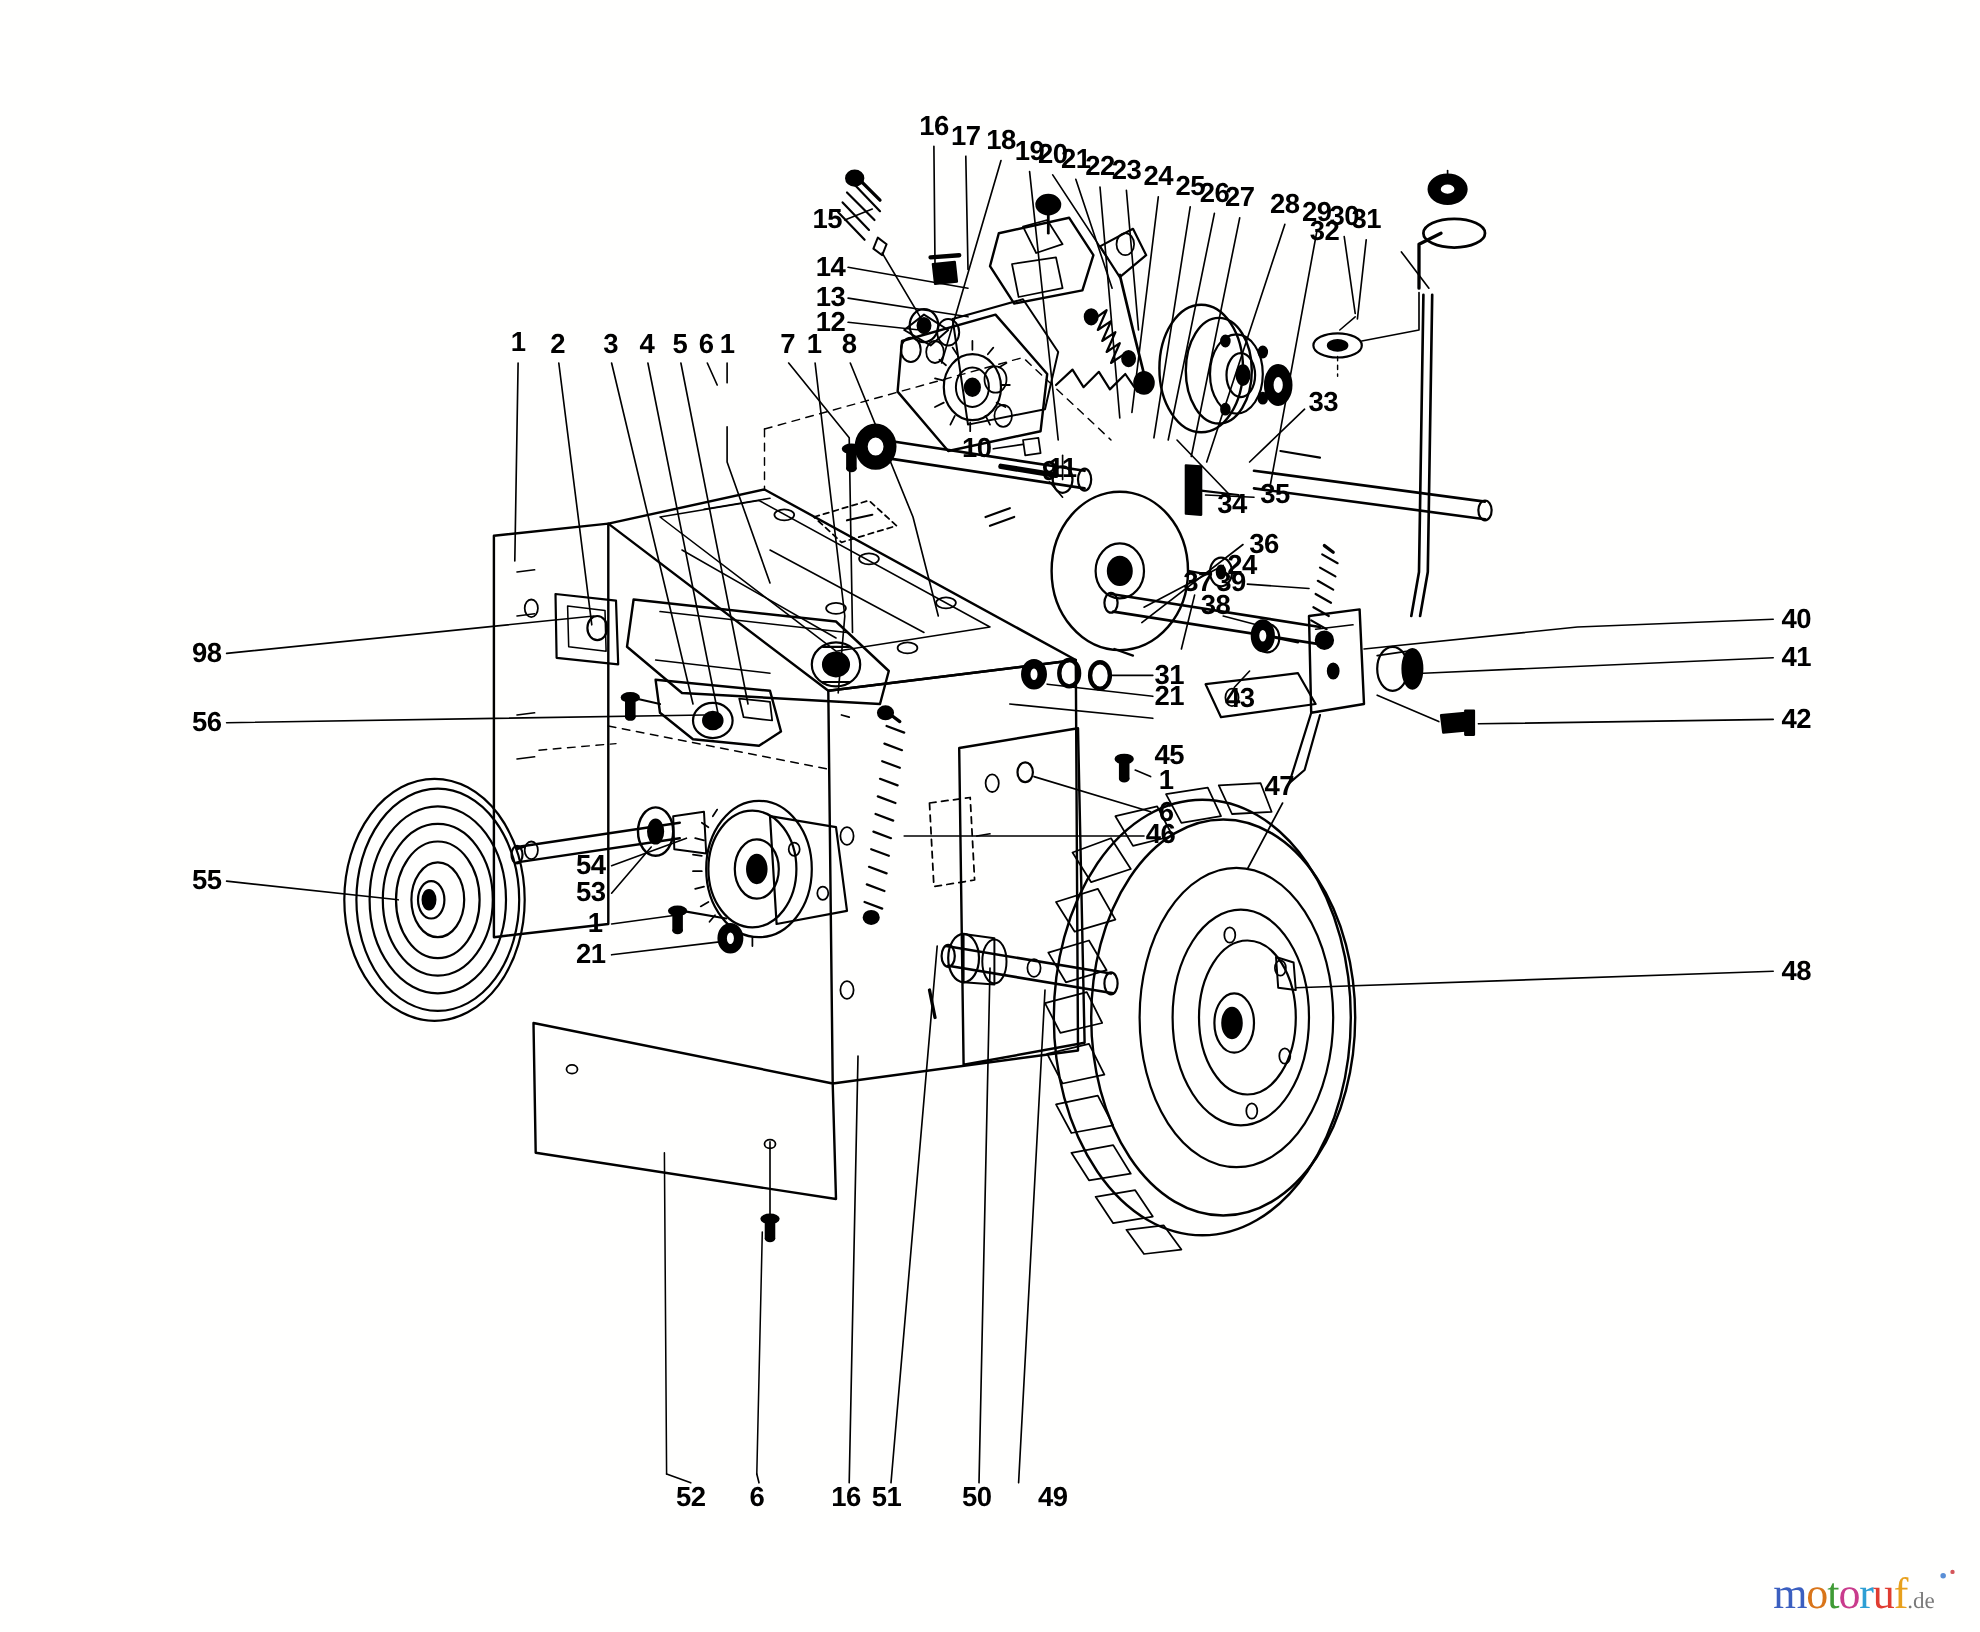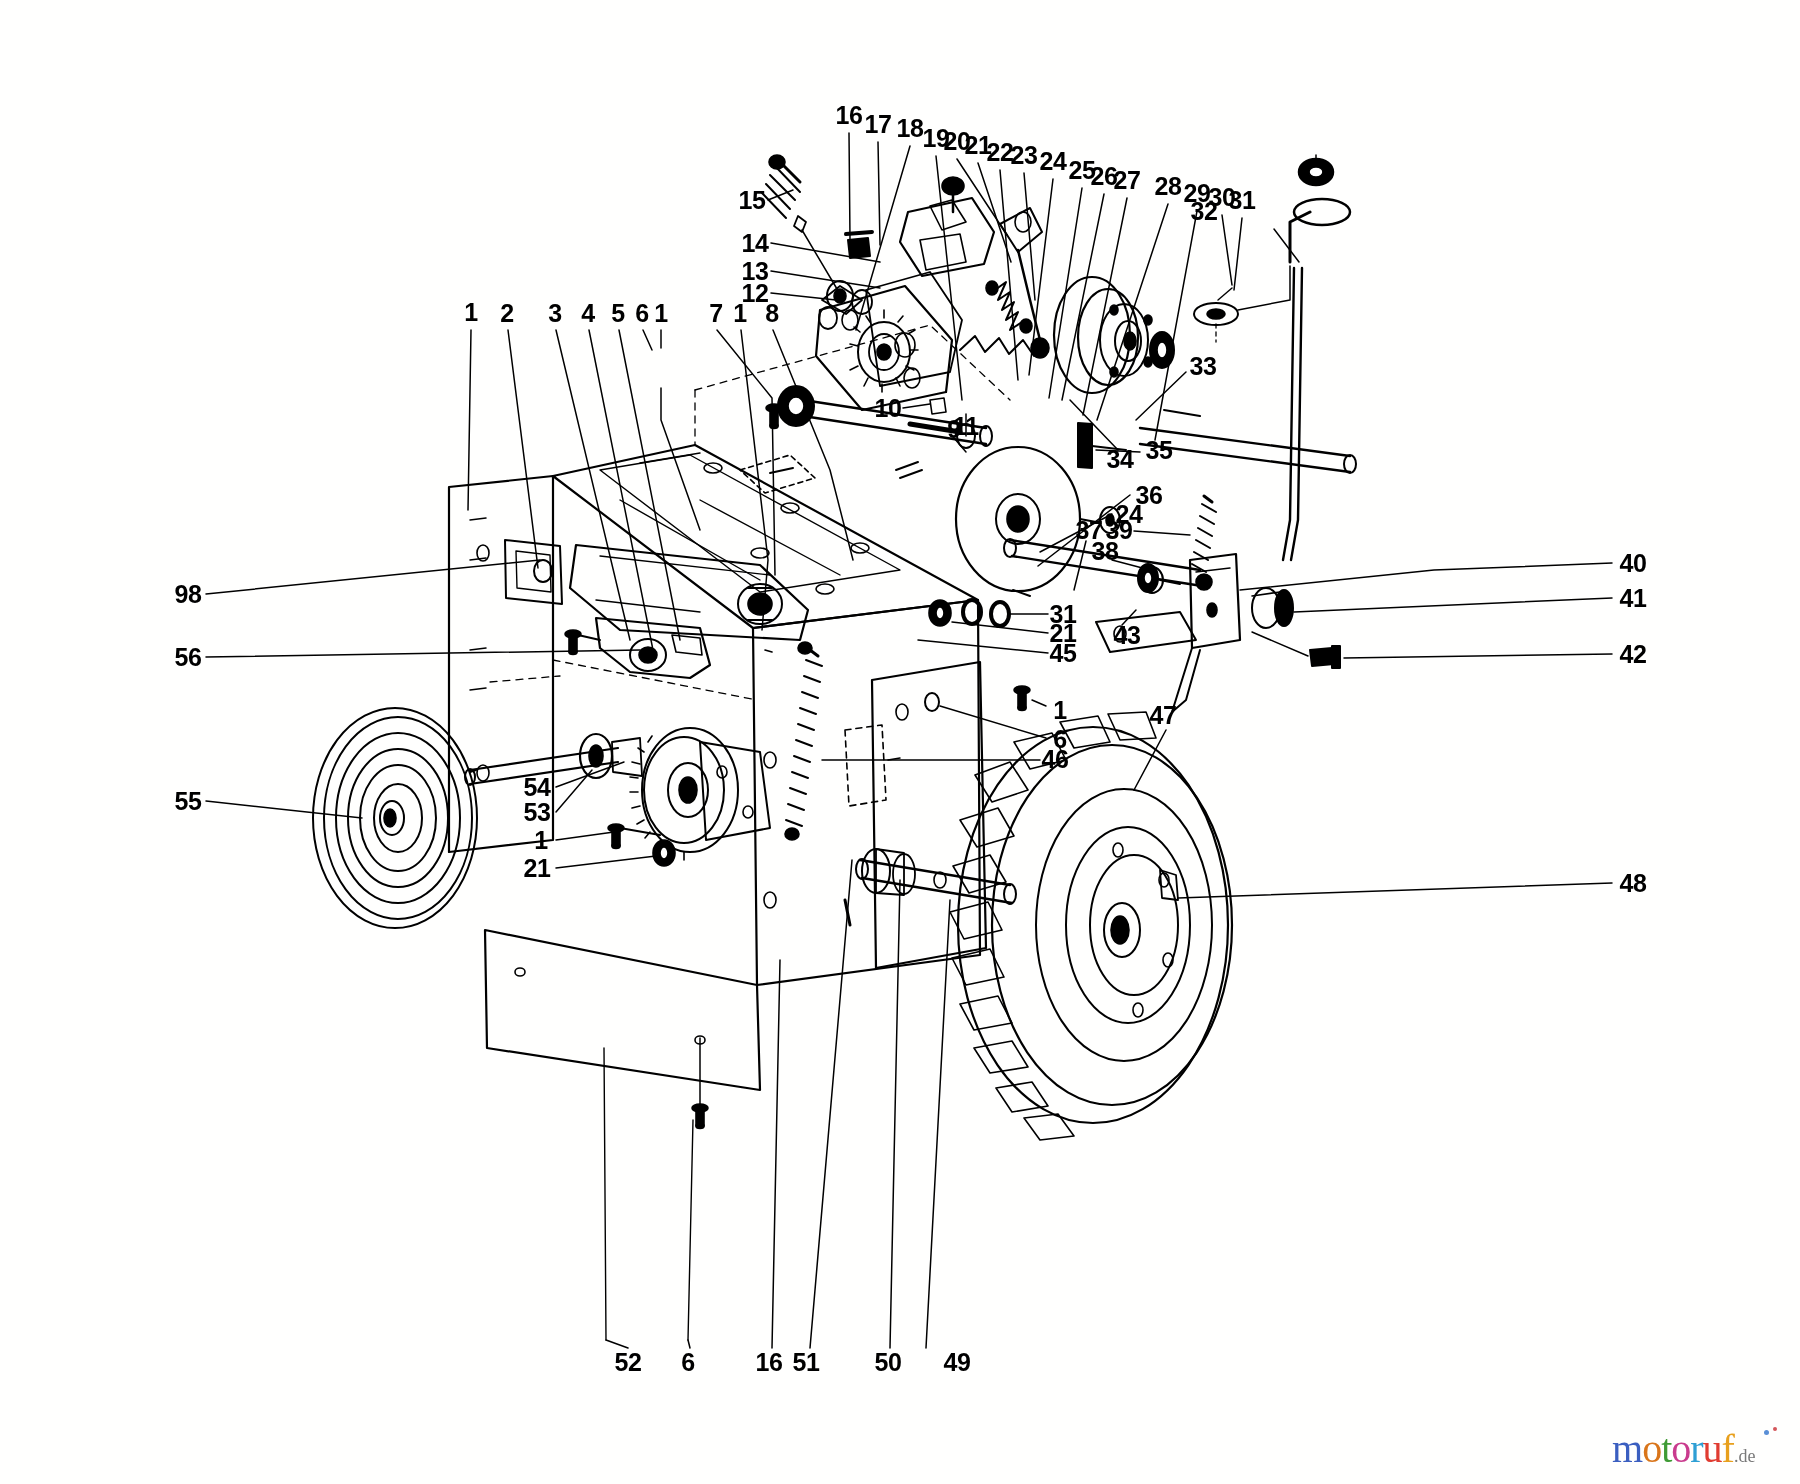--- a/index.html
+++ b/index.html
@@ -488,7 +488,7 @@
       <div class="lbl" style="left: 1127px; top: 635px;">43</div>
       <div class="lbl" style="left: 1063px; top: 614px;">31</div>
       <div class="lbl" style="left: 1063px; top: 633px;">21</div>
-      <div class="lbl" style="left: 1063px; top: 653px;">45</div>
+      <div class="lbl" style="left: 1063px; top: 687px;">45</div>
       <div class="lbl" style="left: 1060px; top: 710px;">1</div>
       <div class="lbl" style="left: 1060px; top: 739px;">6</div>
       <div class="lbl" style="left: 1055px; top: 759px;">46</div>

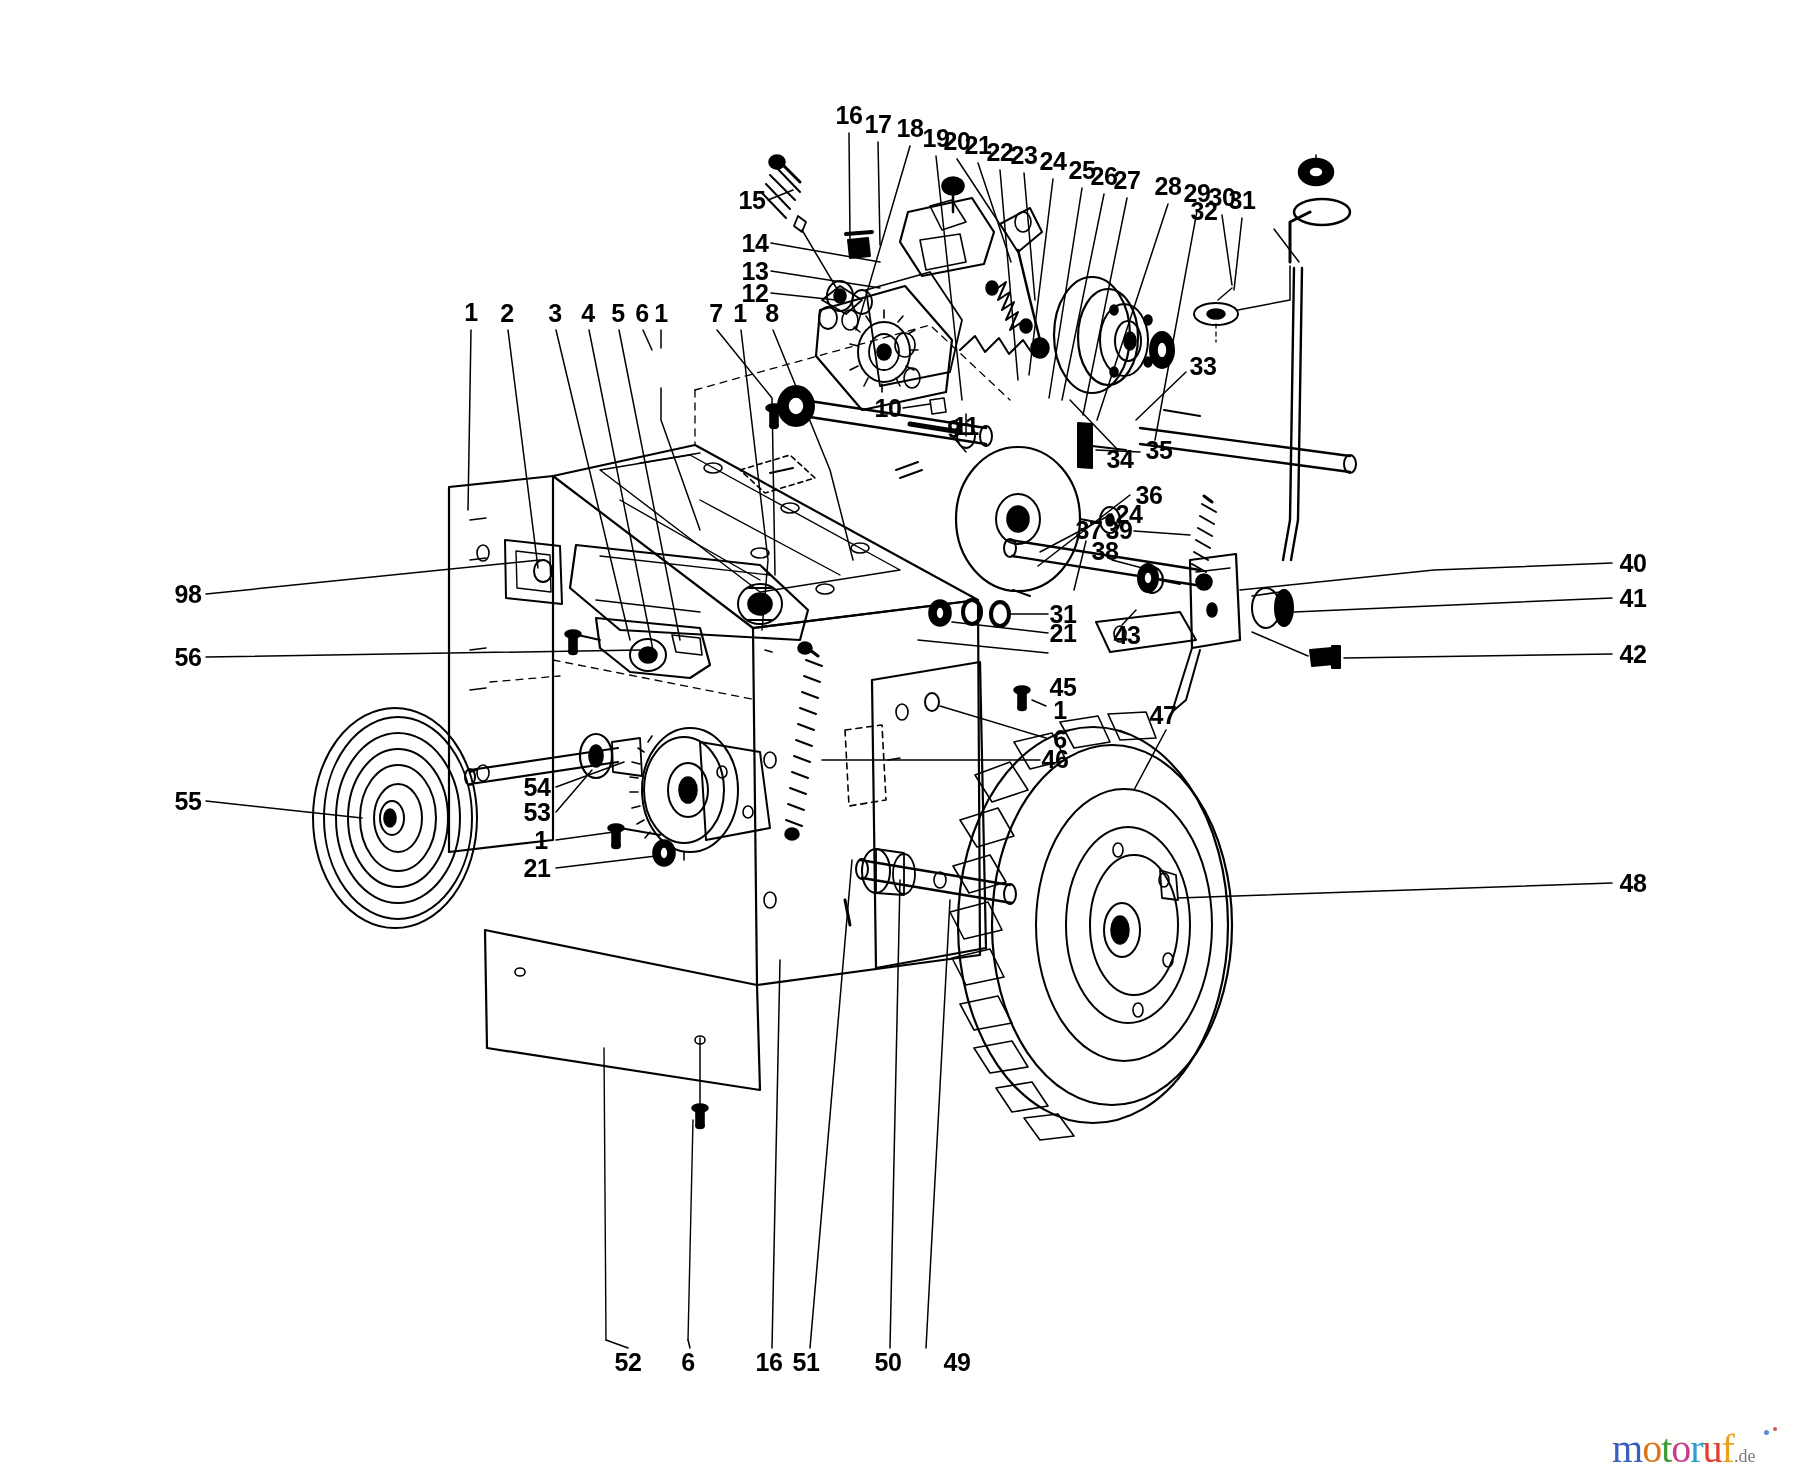--- a/index.html
+++ b/index.html
@@ -16,7 +16,7 @@
   .wm .c1{color:#3b5fc0}.wm .c2{color:#d9751a}.wm .c3{color:#3f9b35}
   .wm .c4{color:#c93b8d}.wm .c5{color:#2e9fd4}.wm .c6{color:#e03c31}
   .wm .c7{color:#e8a01d}
-  .wm .de{color:#7a7a7a;font-size:18px;letter-spacing:0;}
+  .wm .de{color:#7a7a7a;font-size:21px;letter-spacing:0;}
   .wm .dot1{position:absolute;left:152px;top:6px;width:5px;height:5px;border-radius:50%;background:#5a8fd6;}
   .wm .dot2{position:absolute;left:161px;top:3px;width:4px;height:4px;border-radius:50%;background:#d4565a;}
 </style>

